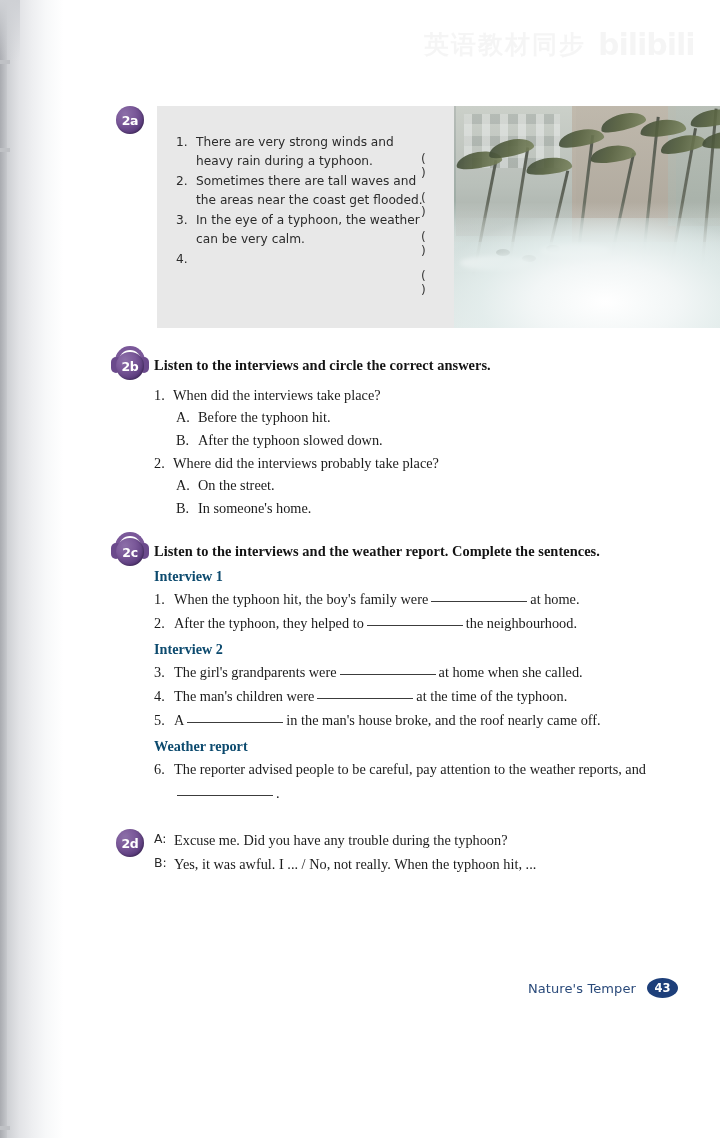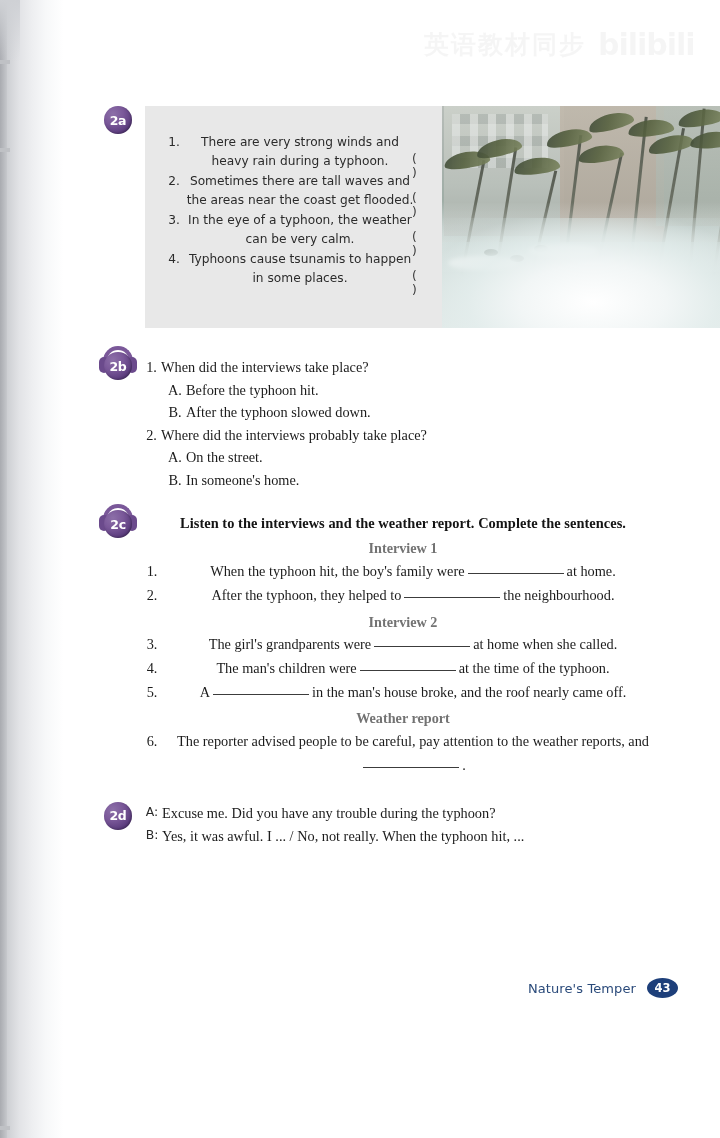--- a/index.html
+++ b/index.html
@@ -86,10 +86,9 @@
   
   .content {
     position: absolute;
-    left: 104px;
+    left: 116px;
     top: 92px;
     width: 560px;
-    text-align: center;
   }
 
   

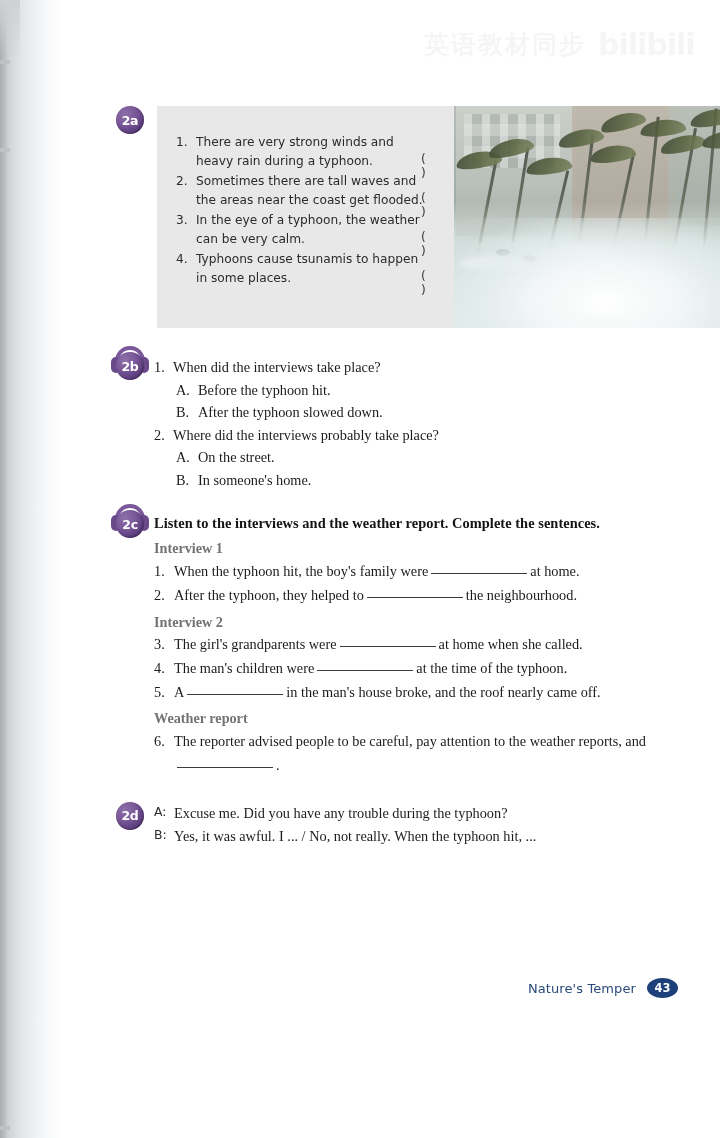--- a/index.html
+++ b/index.html
@@ -480,10 +480,6 @@
 
           <div class="stmt">
             <div class="stmt-num">4.</div>
-            <div class="stmt-text">
-              <span>Typhoons cause tsunamis to happen</span><br>
-              <span>in some places.</span>
-            </div>
             <div class="stmt-paren" style="top:19px;">(    )</div>
           </div>
         </div>

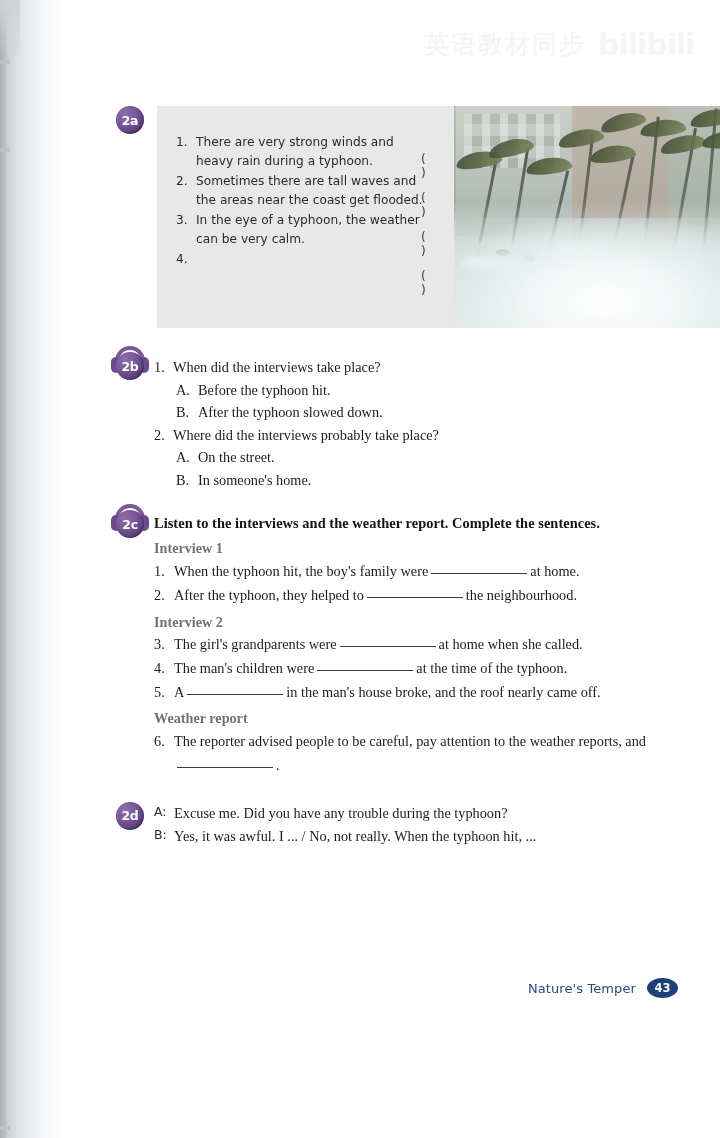--- a/index.html
+++ b/index.html
@@ -496,6 +496,7 @@
         <div class="badge-circle"></div>
         <div class="badge-label">2b</div>
       </div>
+      <div class="heading">Listen to the interviews and circle the correct answers.</div>
 
       <div class="qlist">
         <div class="qitem">

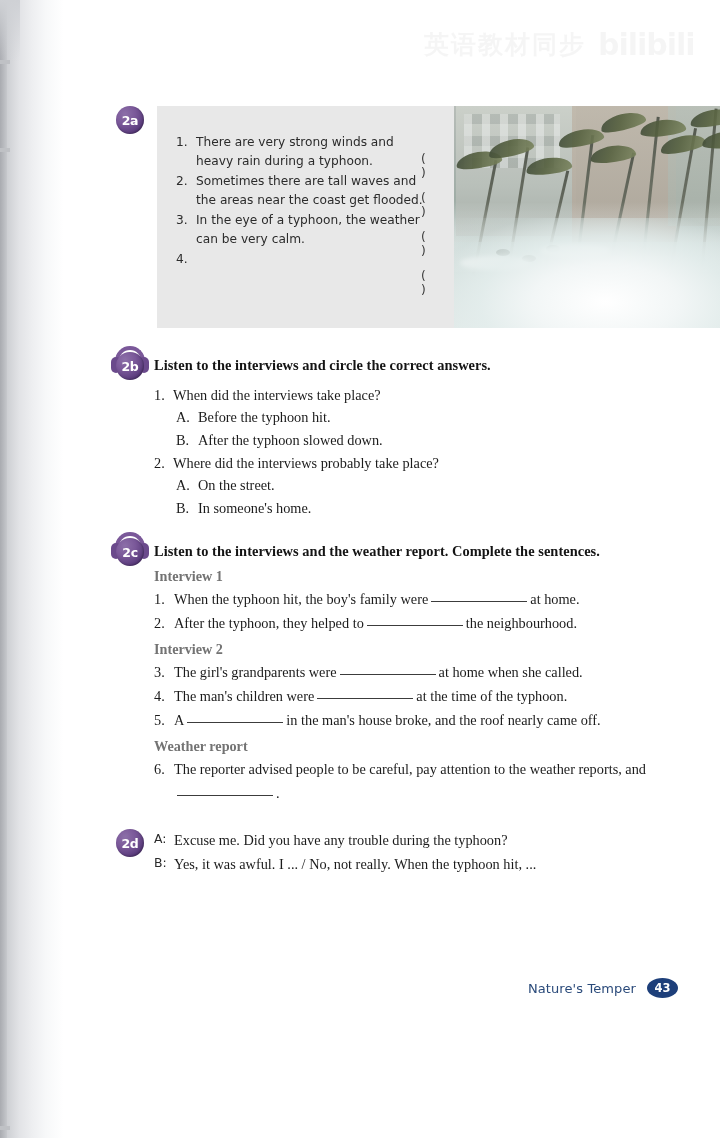--- a/index.html
+++ b/index.html
@@ -314,7 +314,7 @@
     font-family: "Liberation Serif", serif;
     font-size: 14.2px;
     font-weight: 700;
-    color: #737373;
+    color: #0c4a6e;
     line-height: 1.6;
   }
   .clist { margin-left: 38px; }

